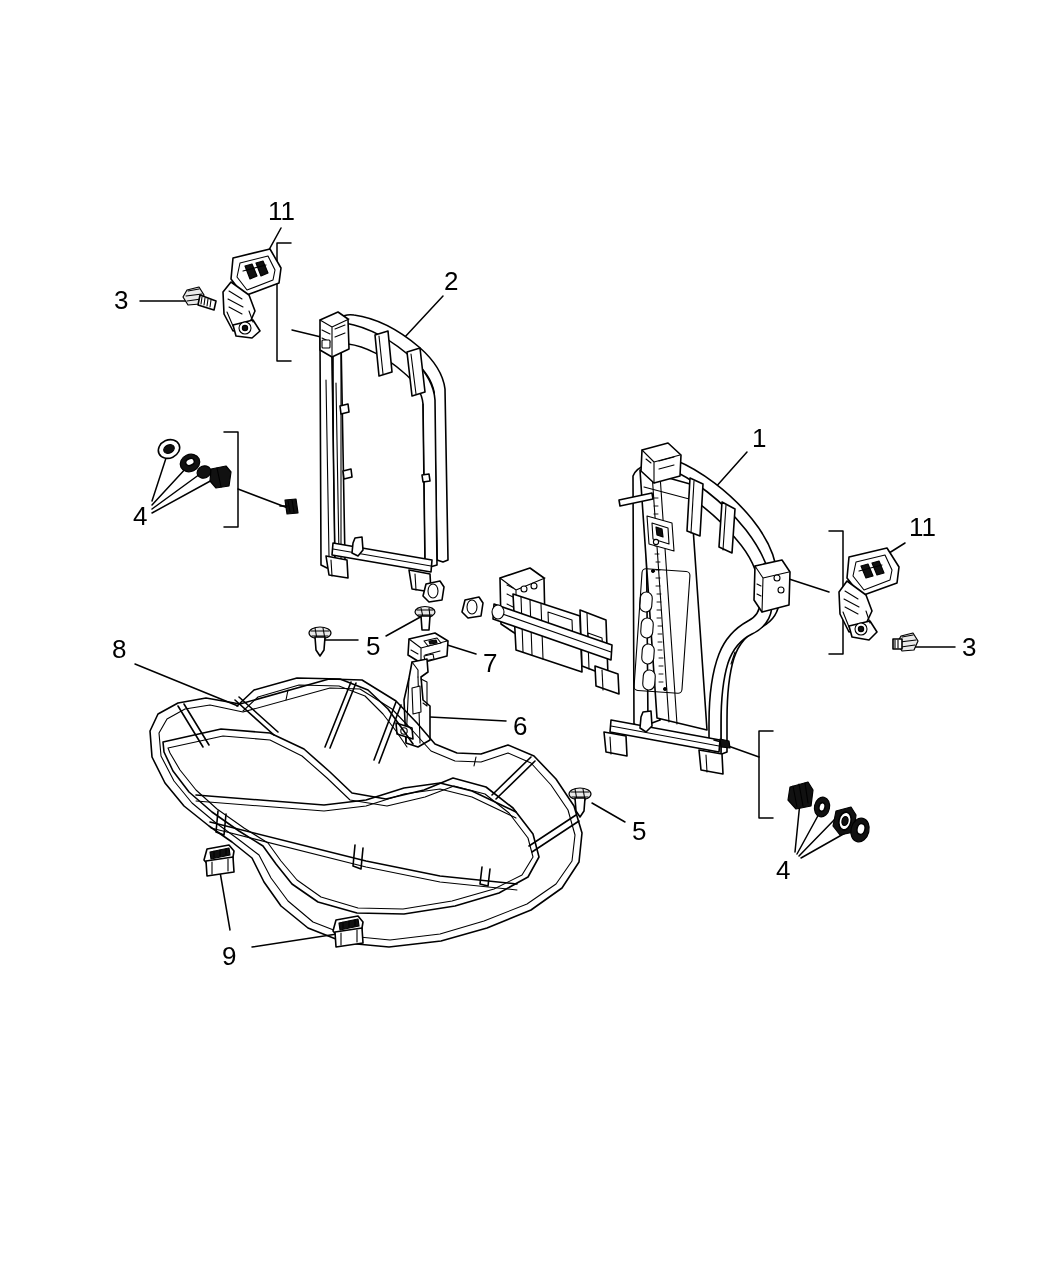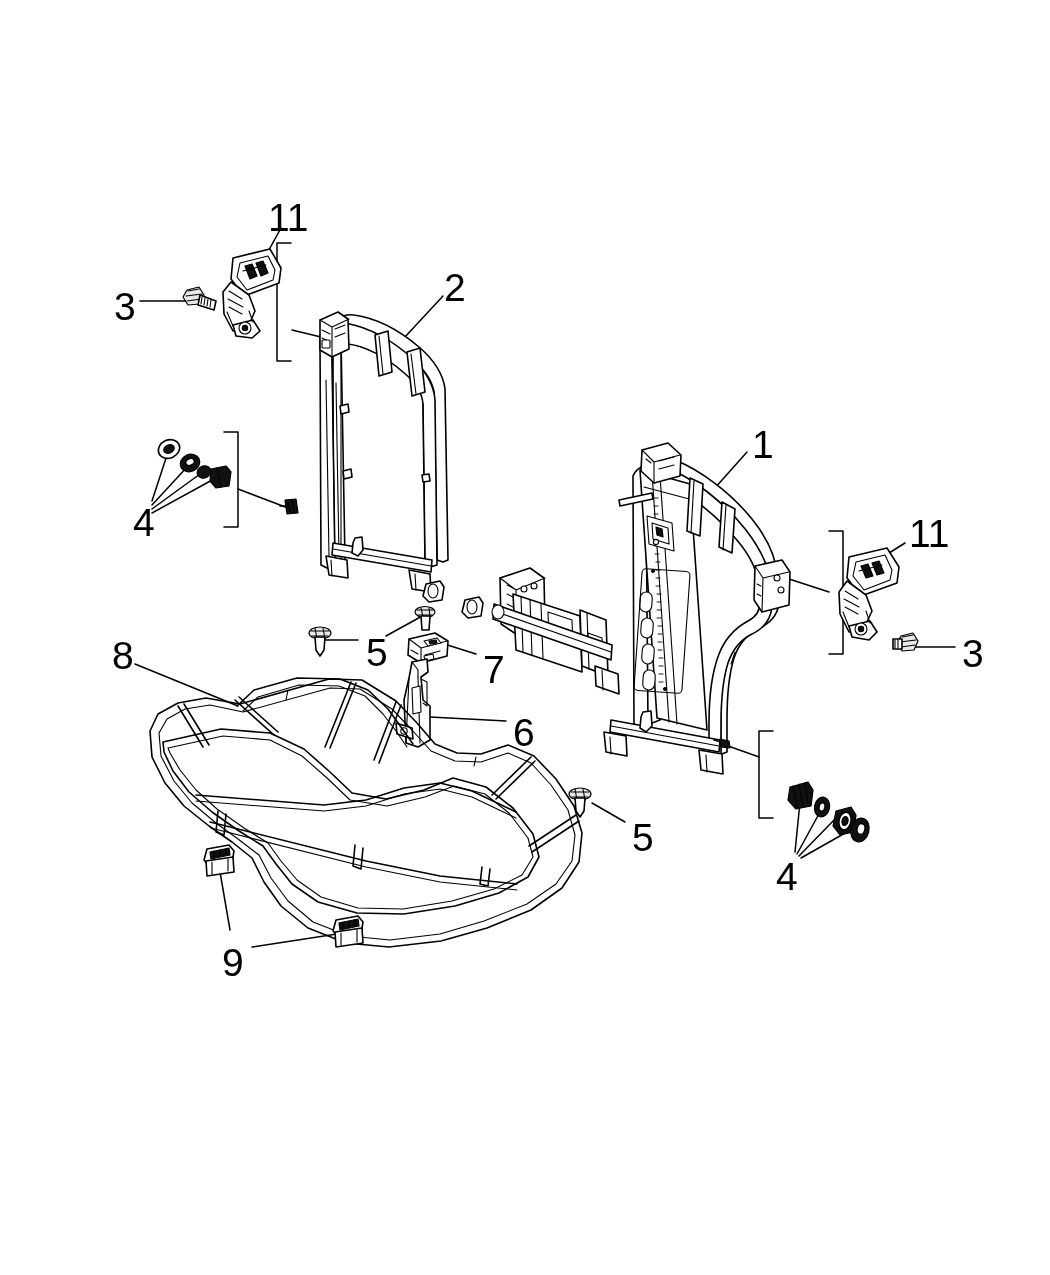--- a/index.html
+++ b/index.html
@@ -7,7 +7,7 @@
   body{width:1050px;height:1275px;overflow:hidden;font-family:"Liberation Sans",sans-serif;}
   #stage{position:relative;width:1050px;height:1275px;background:#fff;}
   #art{position:absolute;left:0;top:0;width:1050px;height:1275px;}
-  .callout{position:absolute;font-family:"Liberation Sans",sans-serif;font-size:39px;color:#000;line-height:1;white-space:nowrap;}
+  .callout{position:absolute;font-family:"Liberation Sans",sans-serif;font-size:26px;color:#000;line-height:1;white-space:nowrap;}
 </style>
 </head>
 <body>

